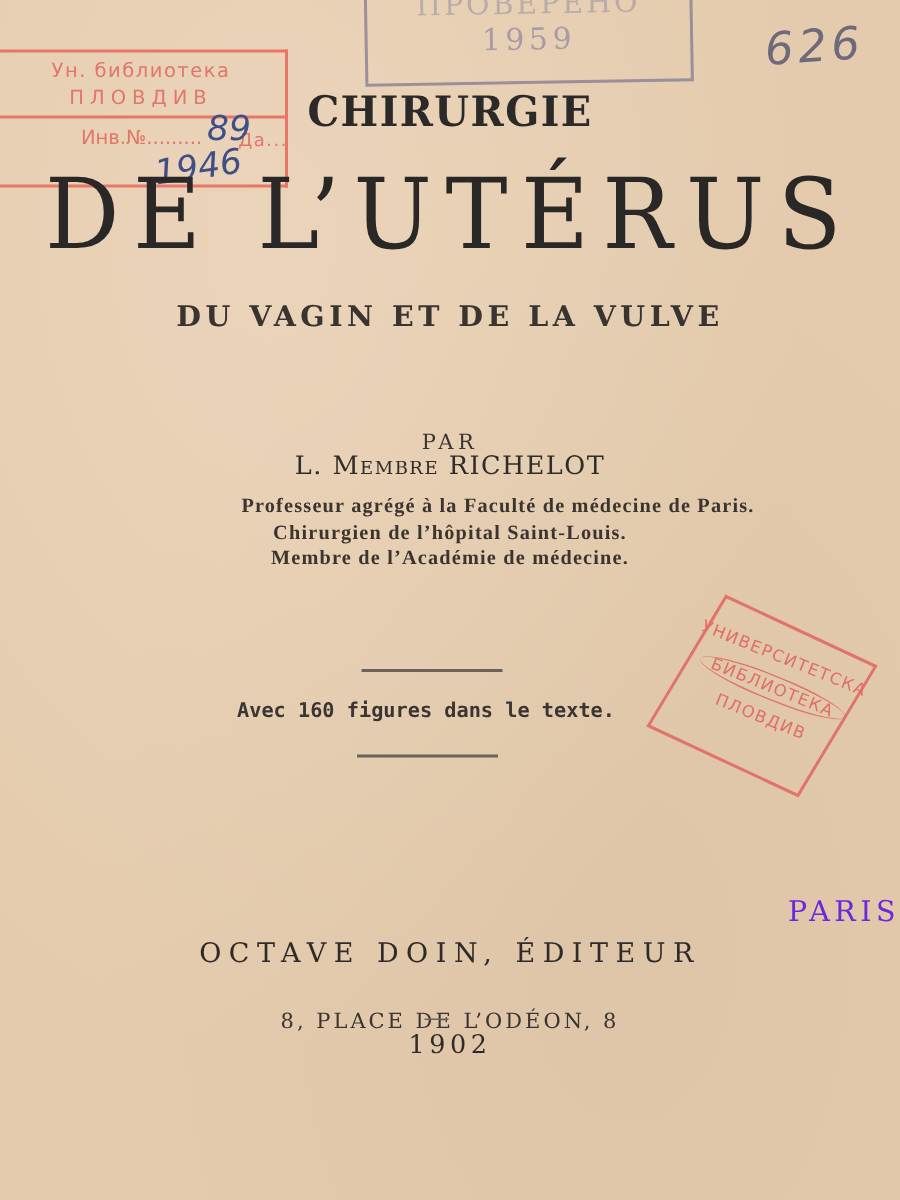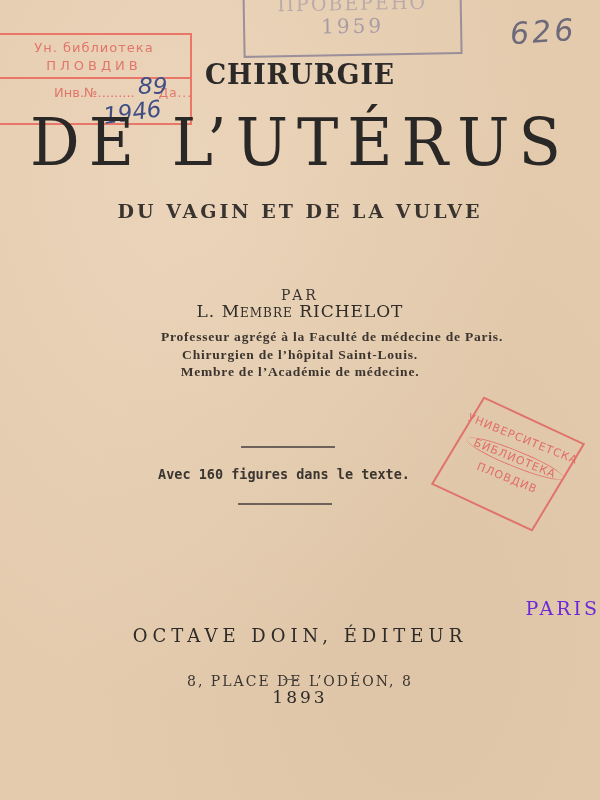--- a/index.html
+++ b/index.html
@@ -126,6 +126,6 @@
 <div class="abs center publisher">OCTAVE DOIN, ÉDITEUR</div>
 <div class="abs center address">8, PLACE DE L’ODÉON, 8</div>
 <div class="abs rule rule-3"></div>
-<div class="abs center year">1893</div>
+<div class="abs center year">1902</div>
 
 </body></html>

